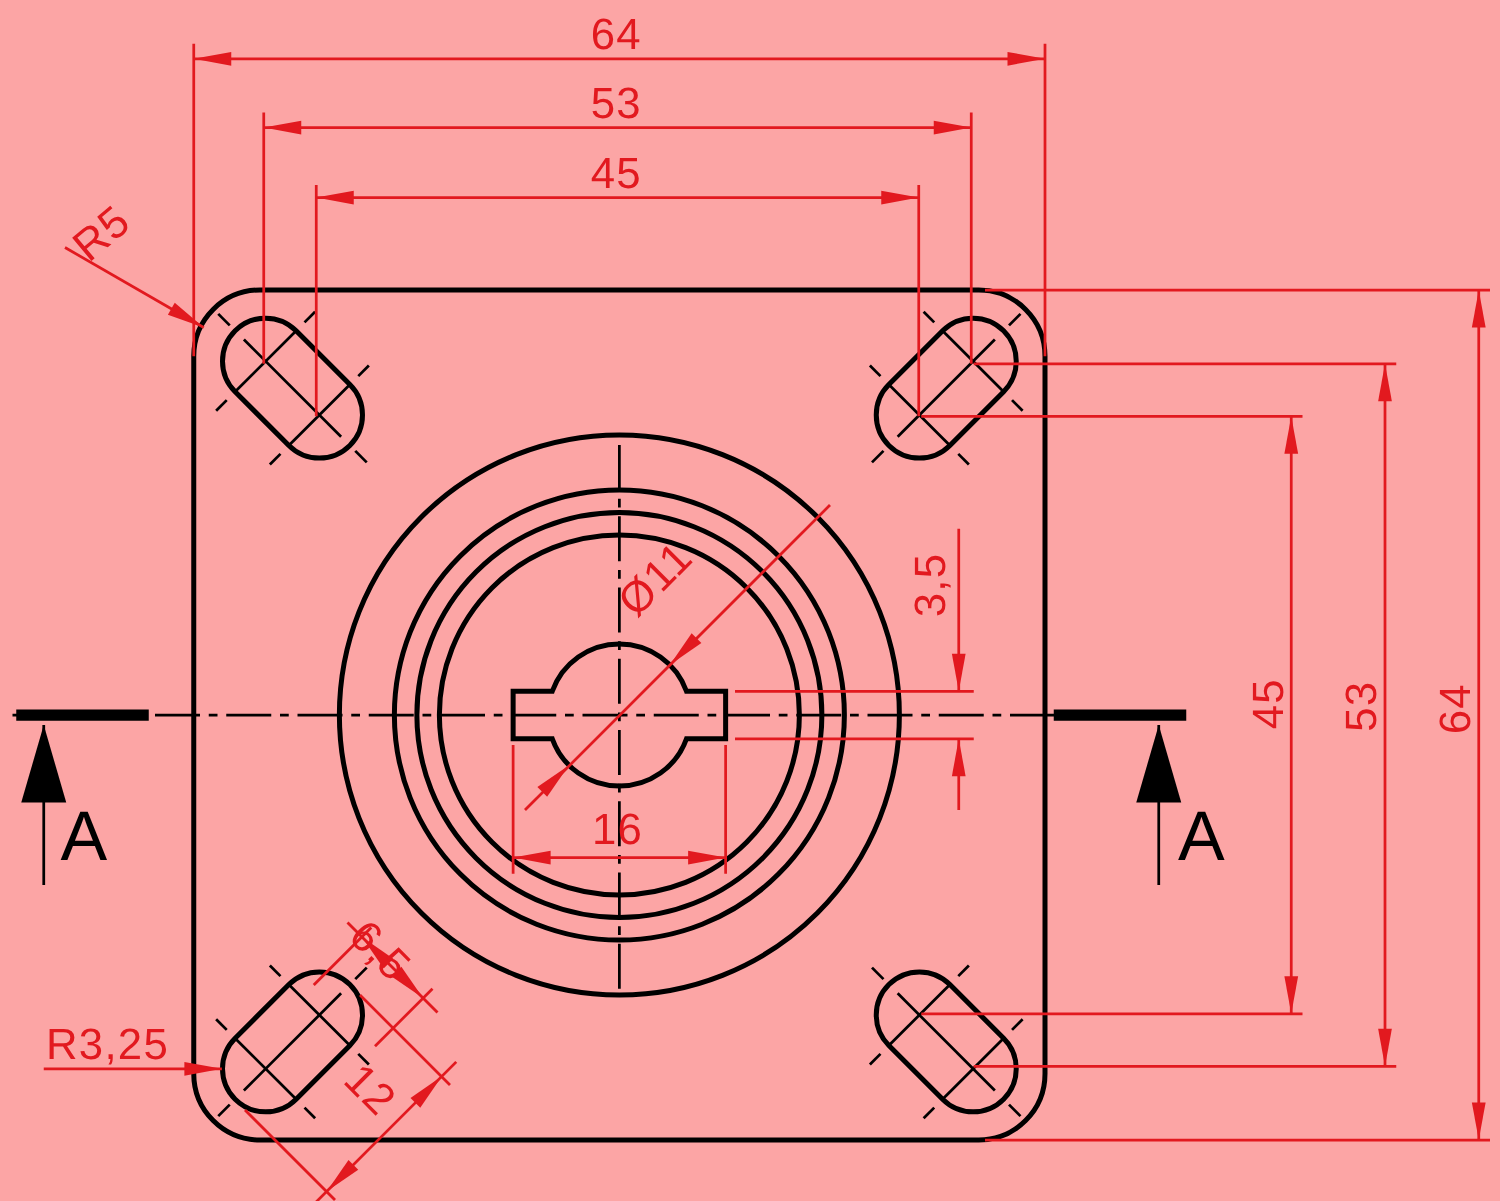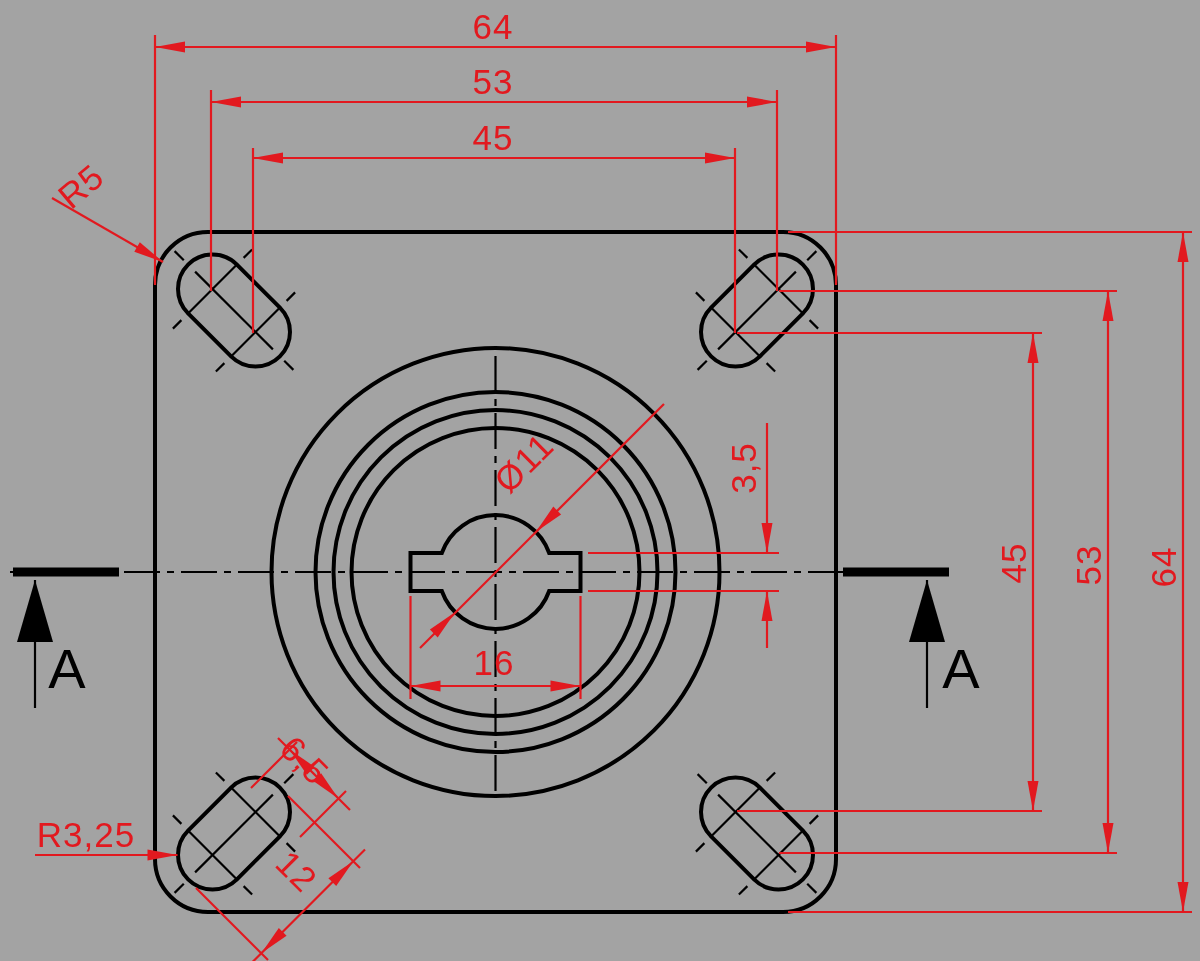--- a/index.html
+++ b/index.html
@@ -3,7 +3,7 @@
 <meta charset="utf-8">
 <style>
   html,body{margin:0;padding:0;background:#ffffff;}
-  .stage{position:relative;width:1200px;height:961px;background:#a3a3a3;overflow:hidden;
+  .stage{position:relative;width:1200px;height:961px;background:#fca5a5;overflow:hidden;
          font-family:"Liberation Sans", sans-serif;}
   svg{position:absolute;left:0;top:0;}
   .blk{stroke:#000;fill:none;}

